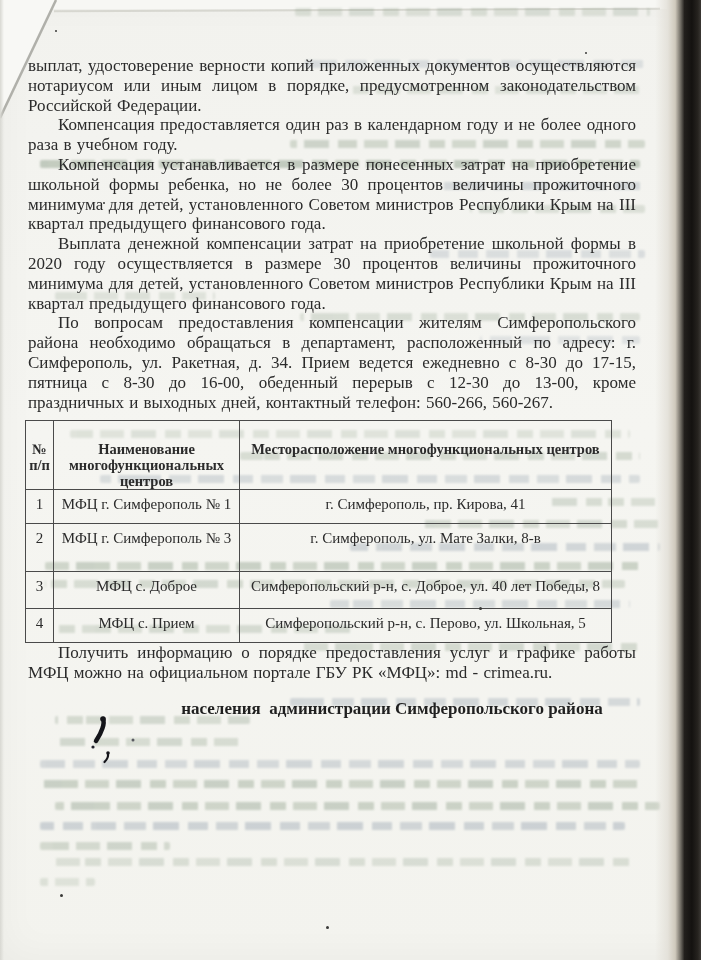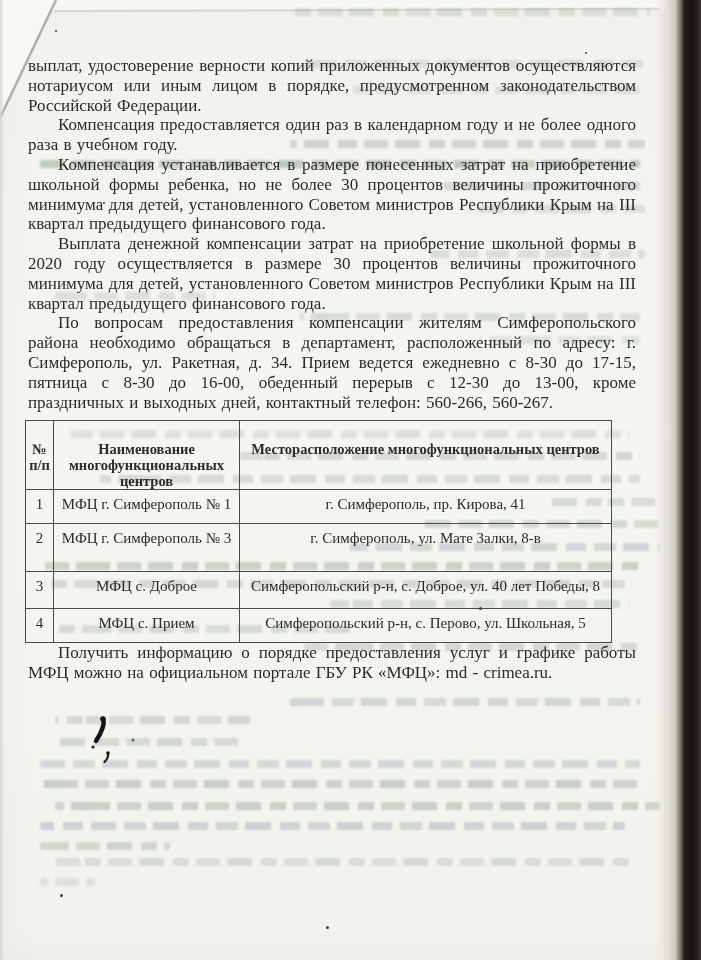--- a/index.html
+++ b/index.html
@@ -95,6 +95,7 @@
     <p class="para closing">Получить информацию о порядке предоставления услуг и графике работы МФЦ можно на официальном портале ГБУ РК «МФЦ»: md - crimea.ru.</p>
 
     <div class="signature">
+      <div class="sig-line">населения  администрации Симферопольского района</div>
     </div>
   </div>
 

